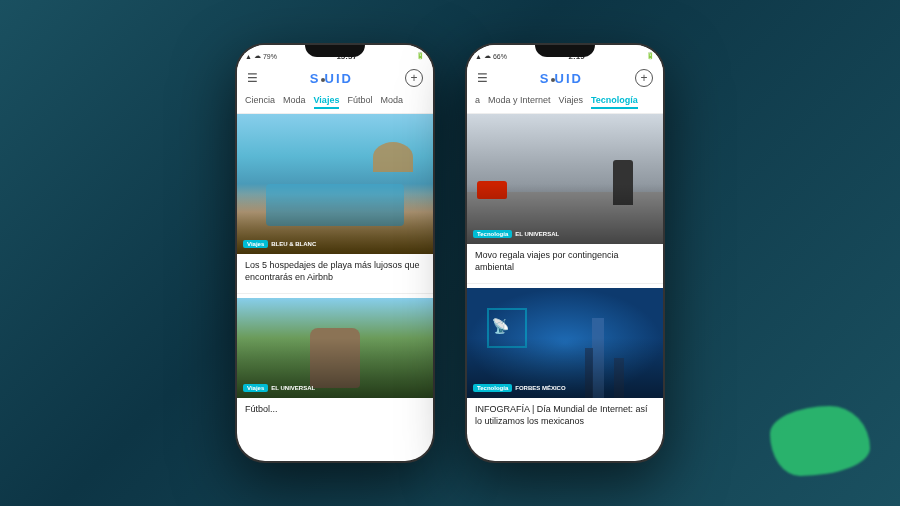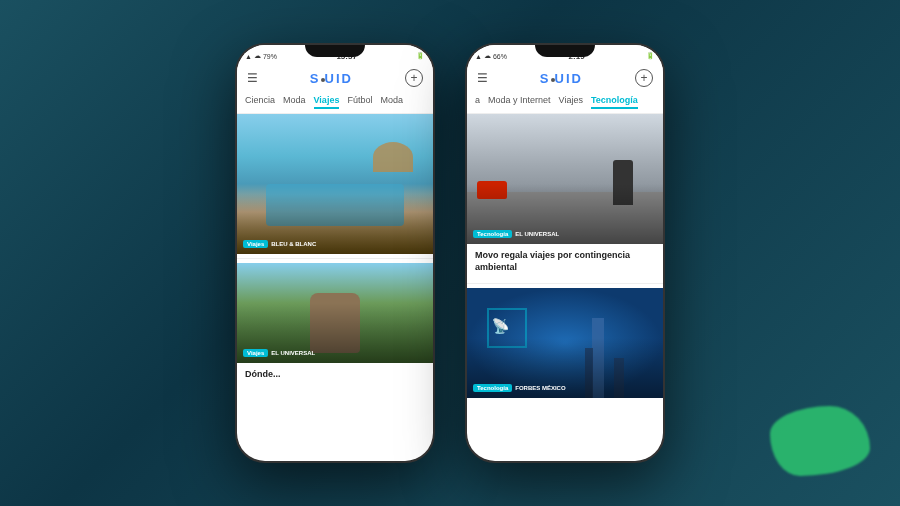--- a/index.html
+++ b/index.html
@@ -236,7 +236,7 @@
 
     .card-title {
       font-size: 9px;
-      font-weight: bold;
+      font-weight: normal;
       color: #222;
       line-height: 1.3;
     }

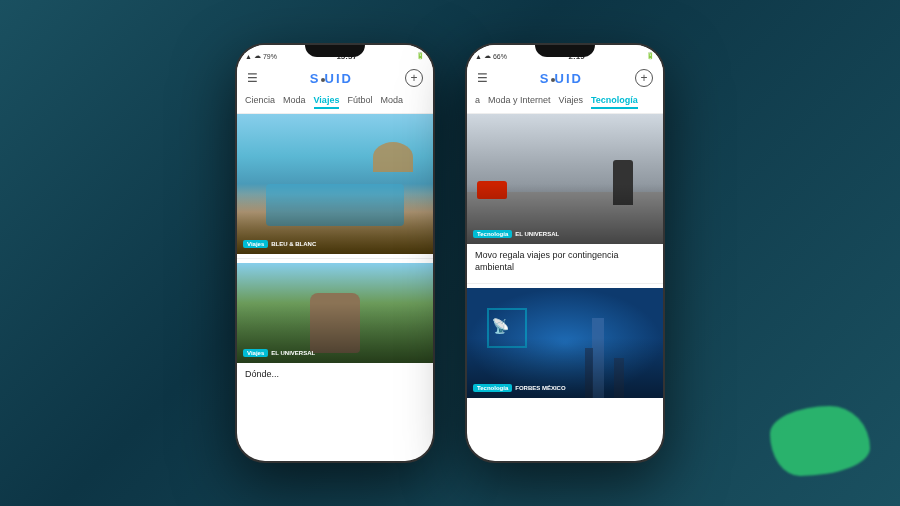--- a/index.html
+++ b/index.html
@@ -438,6 +438,9 @@
             <span class="tag-category">Viajes</span>
             <span class="tag-source">BLEU &amp; BLANC</span>
           </div>
+        </div>
+        <div class="card-content">
+          <div class="card-title">Los 5 hospedajes de playa más lujosos que encontrarás en Airbnb</div>
         </div>
         <div class="card-divider"></div>
 

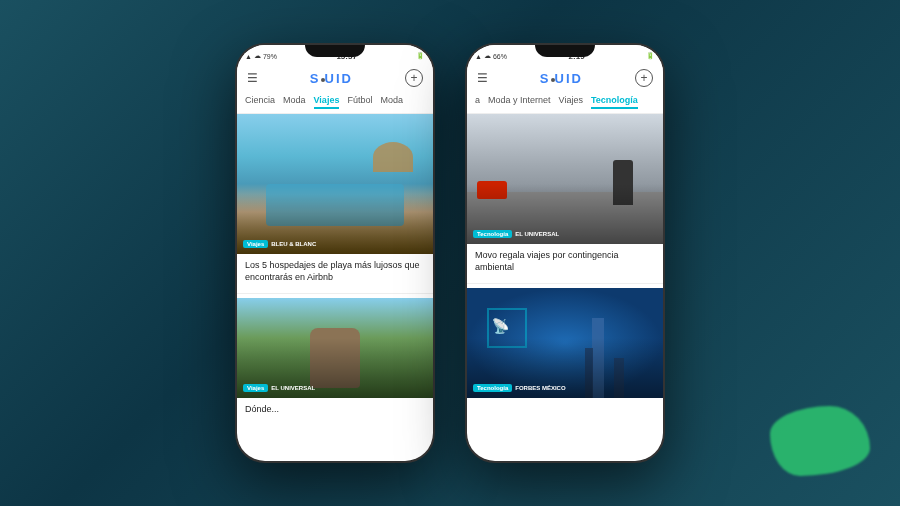--- a/index.html
+++ b/index.html
@@ -455,7 +455,7 @@
           </div>
         </div>
         <div class="card-content">
-          <div class="card-title">Dónde...</div>
+          <div class="card-title">Fútbol...</div>
         </div>
       </div>
     </div>

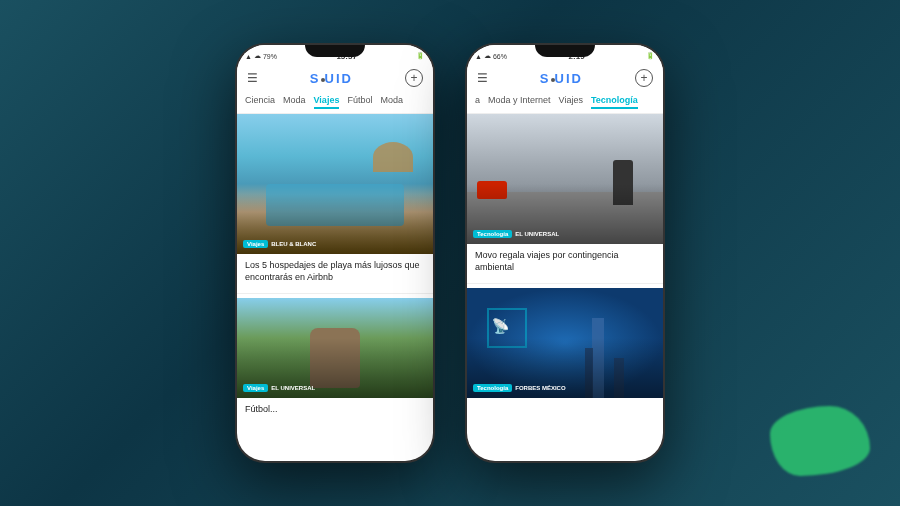--- a/index.html
+++ b/index.html
@@ -525,6 +525,9 @@
             <span class="tag-source">FORBES MÉXICO</span>
           </div>
         </div>
+        <div class="card-content">
+          <div class="card-title">INFOGRAFÍA | Día Mundial de Internet: así lo utilizamos los mexicanos</div>
+        </div>
       </div>
     </div>
   </div>

